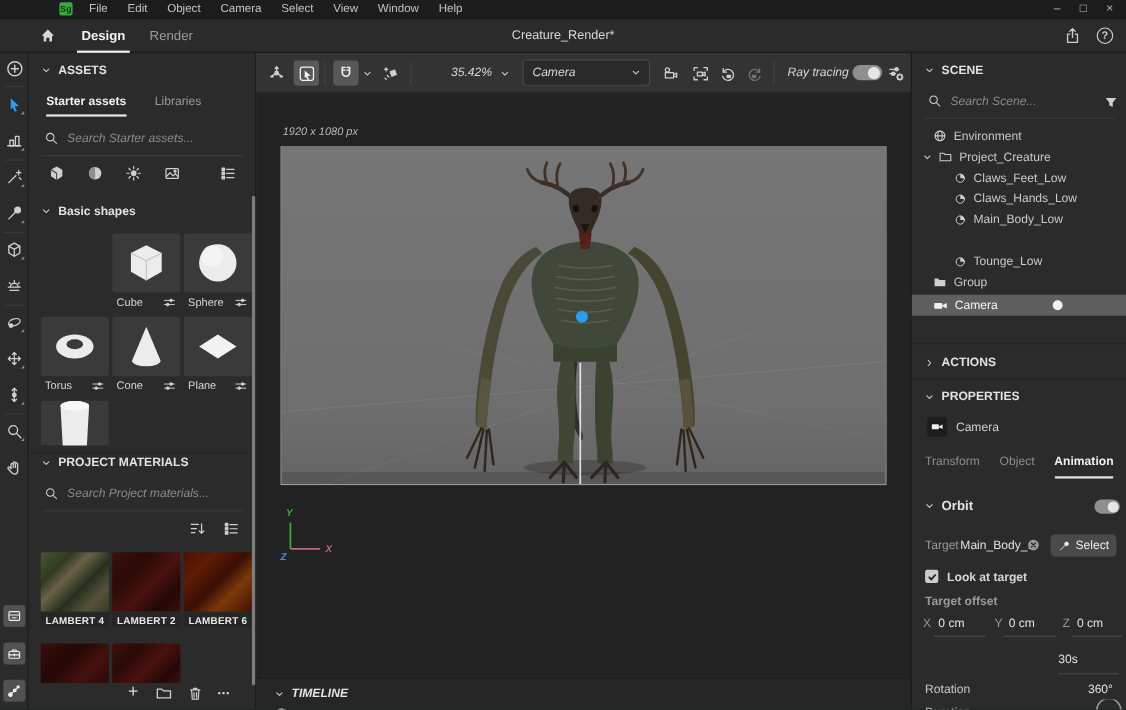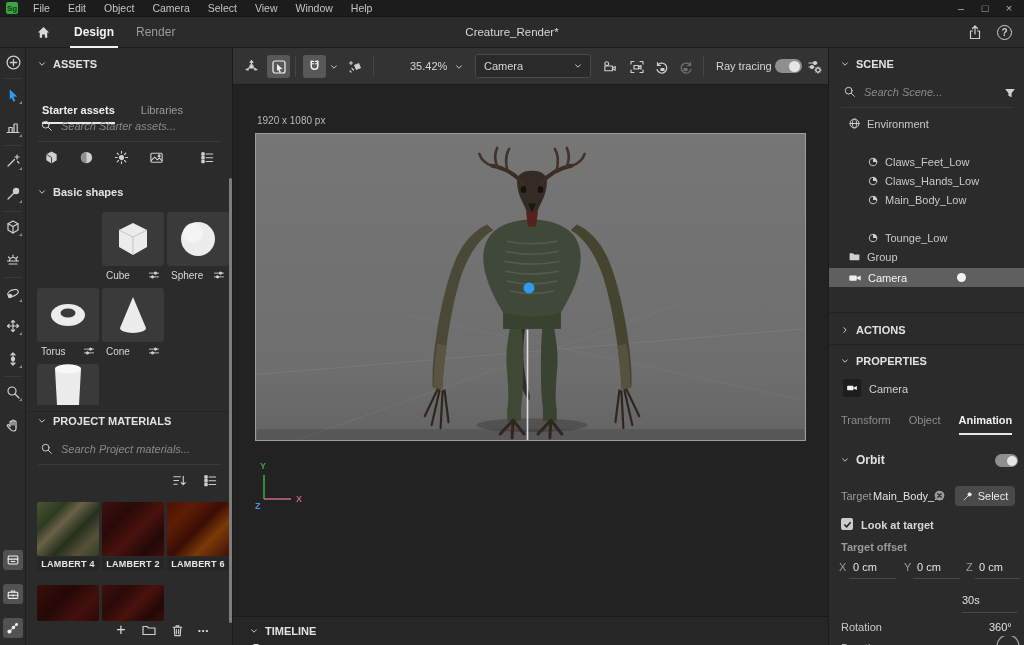--- a/index.html
+++ b/index.html
@@ -11,7 +11,7 @@
 
   
   .menubar { position:absolute; left:0; top:0; width:1024px; height:17px; background:#1c1c1c;
-    display:flex; align-items:center; border-bottom:1px solid #141414; z-index:50;}
+    display:flex; align-items:center; border-bottom:1px solid #141414; z-index:50;padding-left:48px;}
   .logo { width:12px; height:12px; margin:0 6px 0 6px; background:#3ba63f; border-radius:2px;
     color:#0c3a12; font-size:8px; font-weight:bold; display:flex; align-items:center; justify-content:center; }
   .menu-item { padding:0 9px; font-size:10.5px; color:#c4c4c4; line-height:17px; cursor:default; }

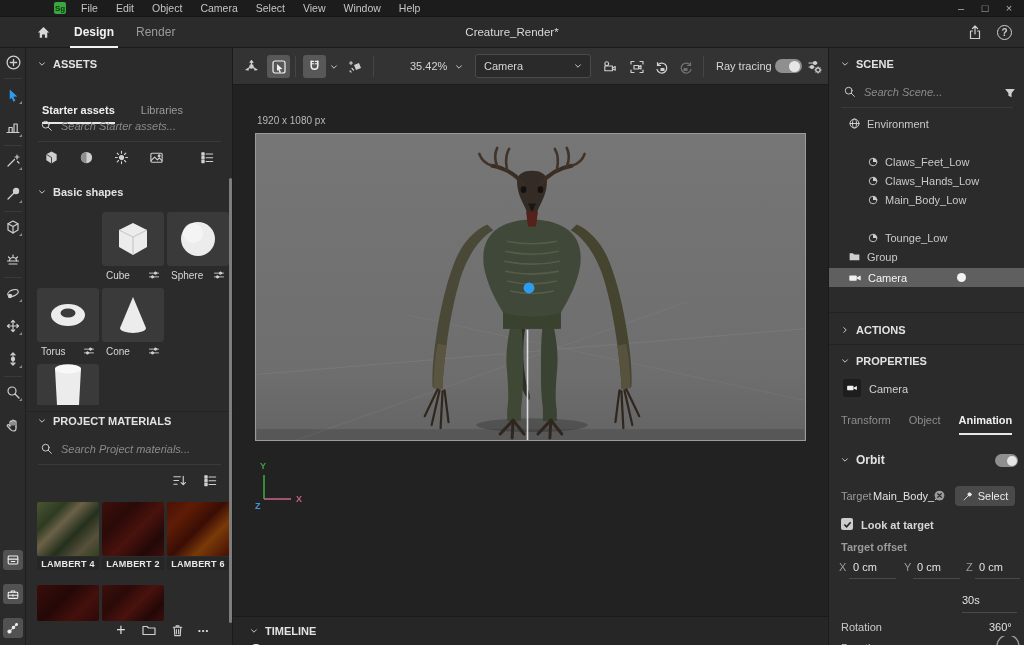--- a/index.html
+++ b/index.html
@@ -71,7 +71,7 @@
   .scrollbar { position:absolute; width:3px; background:#9a9a9a; border-radius:2px; opacity:.75; }
 
   
-  .center { position:absolute; left:233px; top:48px; width:595px; height:597px; background:#14532d; }
+  .center { position:absolute; left:233px; top:48px; width:595px; height:597px; background:#14532d;font-style:italic; }
   .vtoolbar { position:absolute; left:0; top:0; width:595px; height:37px; background:#333333;
     border-bottom:1px solid #1c1c1c; }
   .vt-btn { position:absolute; top:7px; width:23px; height:23px; border-radius:3px;

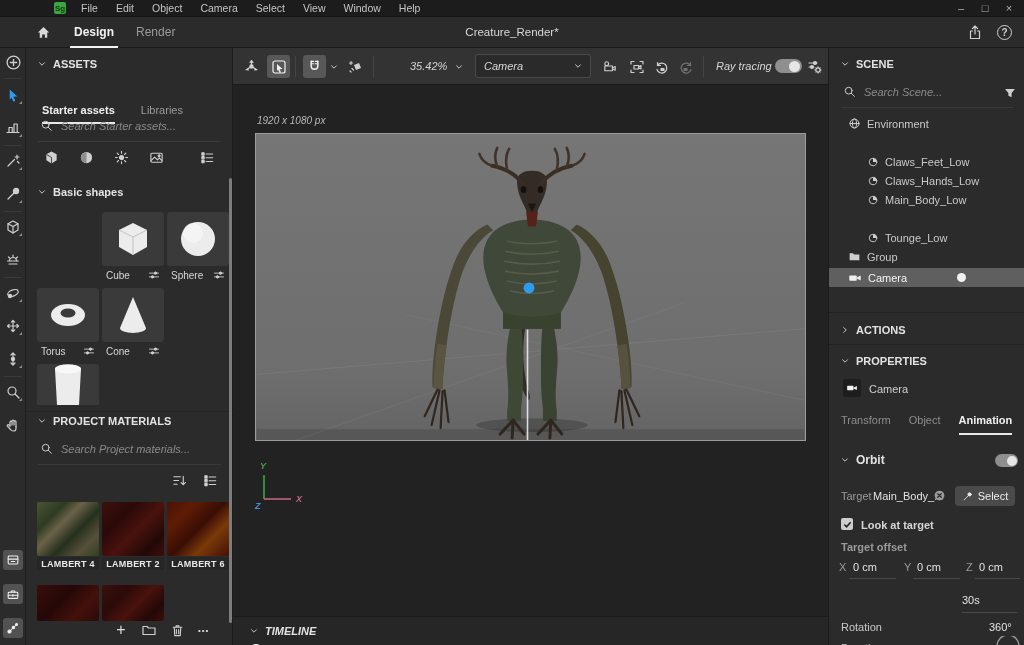--- a/index.html
+++ b/index.html
@@ -47,7 +47,7 @@
   .sec-head { display:flex; align-items:center; gap:7px; font-weight:bold; color:#e2e2e2; font-size:11px; }
   .chev { width:8px; height:8px; flex:none; }
   .panel-tabs { position:absolute; top:38px; left:16px; display:flex; gap:26px; }
-  .ptab { position:relative; font-size:11px; color:#9a9a9a; padding-bottom:8px;margin-top:18px; }
+  .ptab { position:relative; font-size:11px; color:#9a9a9a; padding-bottom:8px; }
   .ptab.active { color:#f0f0f0; font-weight:bold; }
   .ptab.active::after { content:""; position:absolute; left:0; right:0; bottom:0; height:2px; background:#e8e8e8; }
   .search-row { position:absolute; display:flex; align-items:center; gap:8px; }

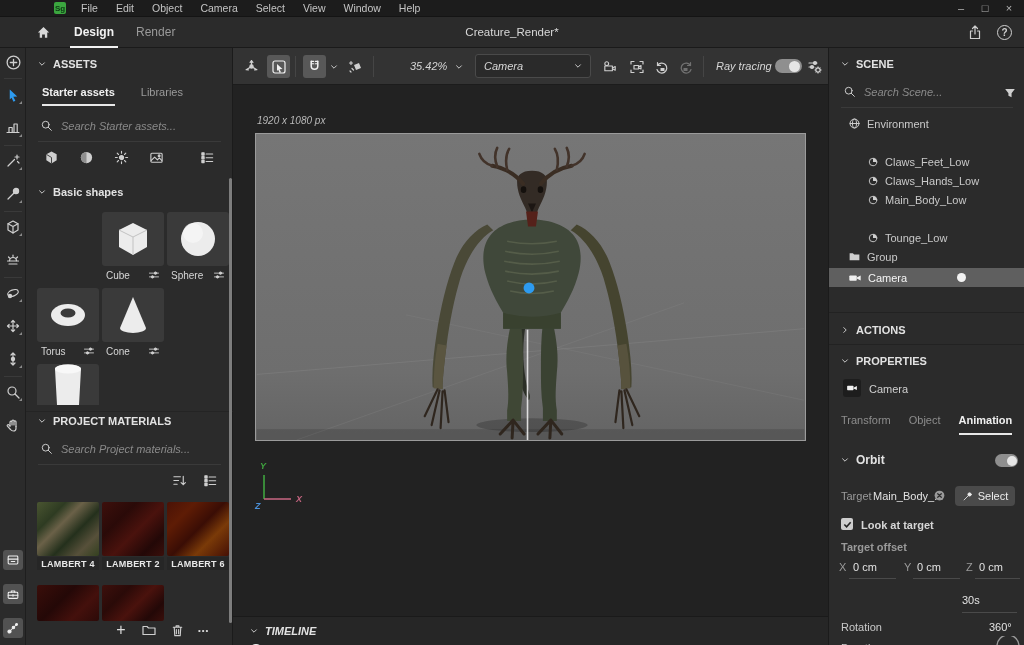--- a/index.html
+++ b/index.html
@@ -629,6 +629,15 @@
         </svg>
       <span>Environment</span>
     </div>
+    <div class="tree-row ind0c" style="top:85px">
+      <svg class="chev ic" viewBox="0 0 10 10">
+          <path d="M2 3.5 L5 6.5 L8 3.5"></path>
+        </svg>
+      <svg width="13" height="13" viewBox="0 0 16 16" class="ic">
+          <path d="M2 4 h4 l1.5 1.5 H14 V12.5 H2 Z"></path>
+        </svg>
+      <span>Project_Creature</span>
+    </div>
     <div class="tree-row ind2" style="top:104px">
       <svg width="12" height="12" viewBox="0 0 16 16" class="ic">
           <circle cx="8" cy="8" r="5"></circle>

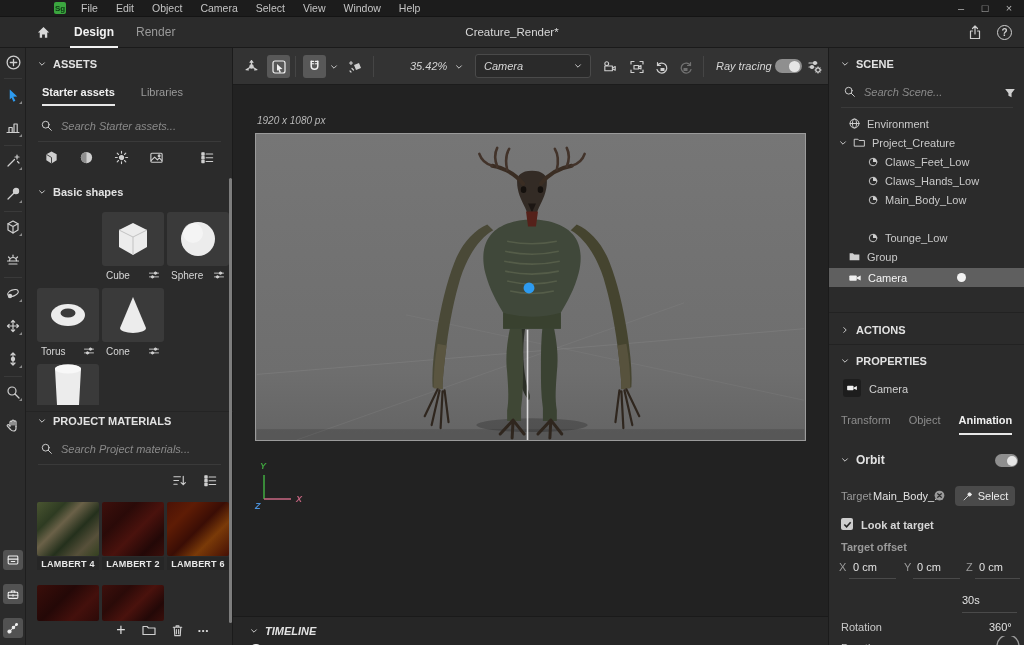--- a/index.html
+++ b/index.html
@@ -371,6 +371,21 @@
           </svg>
         </div>
     </div>
+    <div class="shape-card" style="left:141px;top:240px;">
+      <div class="shape-thumb">
+          <svg width="46" height="46" viewBox="0 0 46 46">
+            <path d="M23 12 L40 23 L23 34 L6 23 Z" fill="#f2f2f2"></path>
+          </svg>
+        </div>
+      <div class="shape-label">
+          <span>Plane</span>
+        <svg width="12" height="12" viewBox="0 0 16 16" class="ic">
+            <path d="M2 5.5 h12 M2 10.5 h12"></path>
+            <circle cx="10" cy="5.5" r="1.6" fill="#cfcfcf"></circle>
+            <circle cx="6" cy="10.5" r="1.6" fill="#cfcfcf"></circle>
+          </svg>
+        </div>
+    </div>
     <div class="shape-card" style="left:11px;top:316px;height:41px;overflow:hidden;">
       <div class="shape-thumb" style="height:41px;border-radius:3px 3px 0 0;">
           <svg width="42" height="48" viewBox="0 0 42 48">

